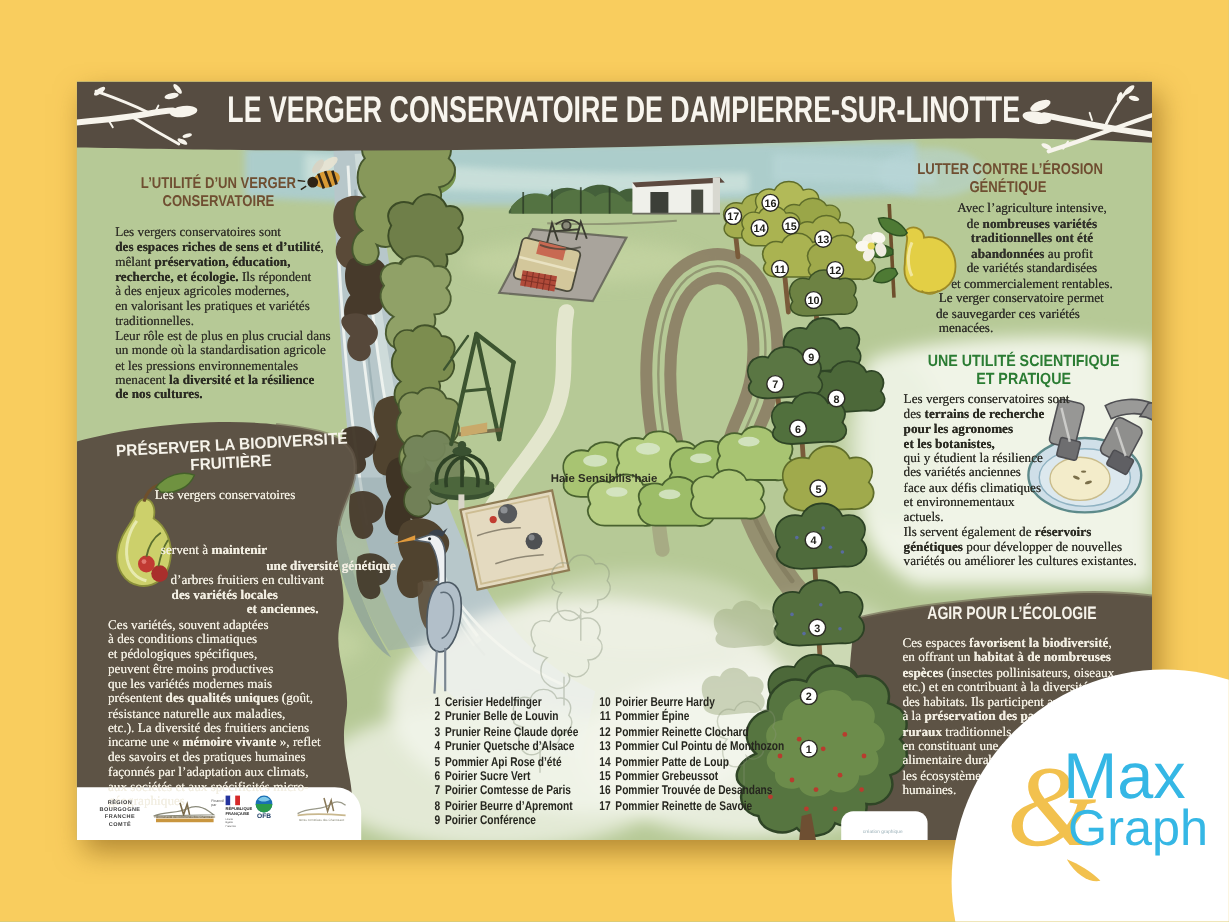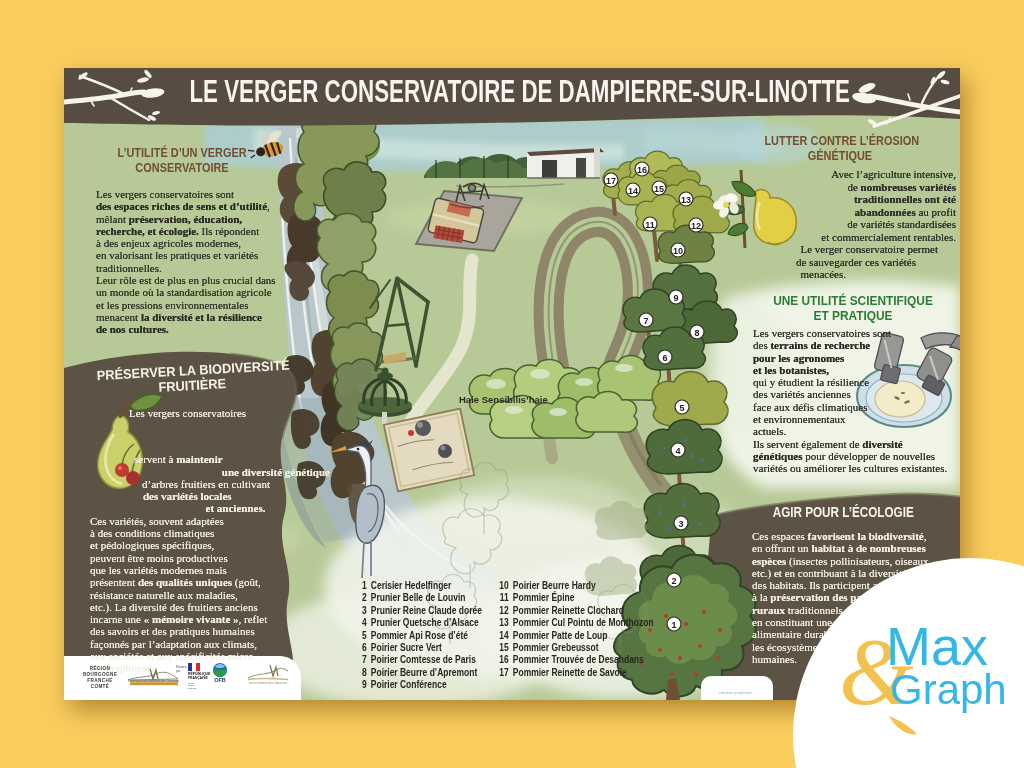--- a/index.html
+++ b/index.html
@@ -542,7 +542,7 @@
 
   <div class="abs bhead" style="left:686px;top:66px;width:180px;">LUTTER CONTRE L’ÉROSION<br>GÉNÉTIQUE</div>
 
-  <div class="abs cpara" style="left:700px;top:100px;width:192px;text-align:right;">
+  <div class="abs cpara" style="left:700px;top:100px;width:192px;">
     Avec l’agriculture intensive,<br>
     de <b>nombreuses variétés</b><br>
     <b>traditionnelles ont été</b><br>

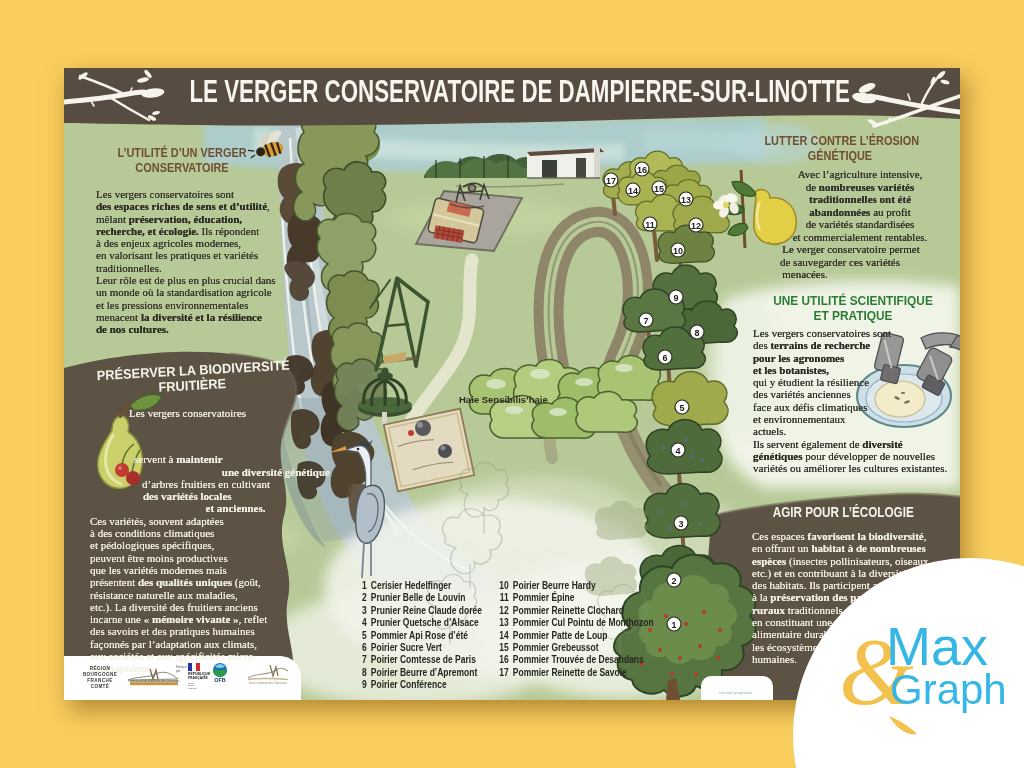--- a/index.html
+++ b/index.html
@@ -566,7 +566,7 @@
     face aux défis climatiques<br>
     et environnementaux<br>
     actuels.<br>
-    Ils servent également de <b>diversité</b><br>
+    Ils servent également de <b>réservoirs</b><br>
     <b>génétiques</b> pour développer de nouvelles<br>
     variétés ou améliorer les cultures existantes.
   </div>

